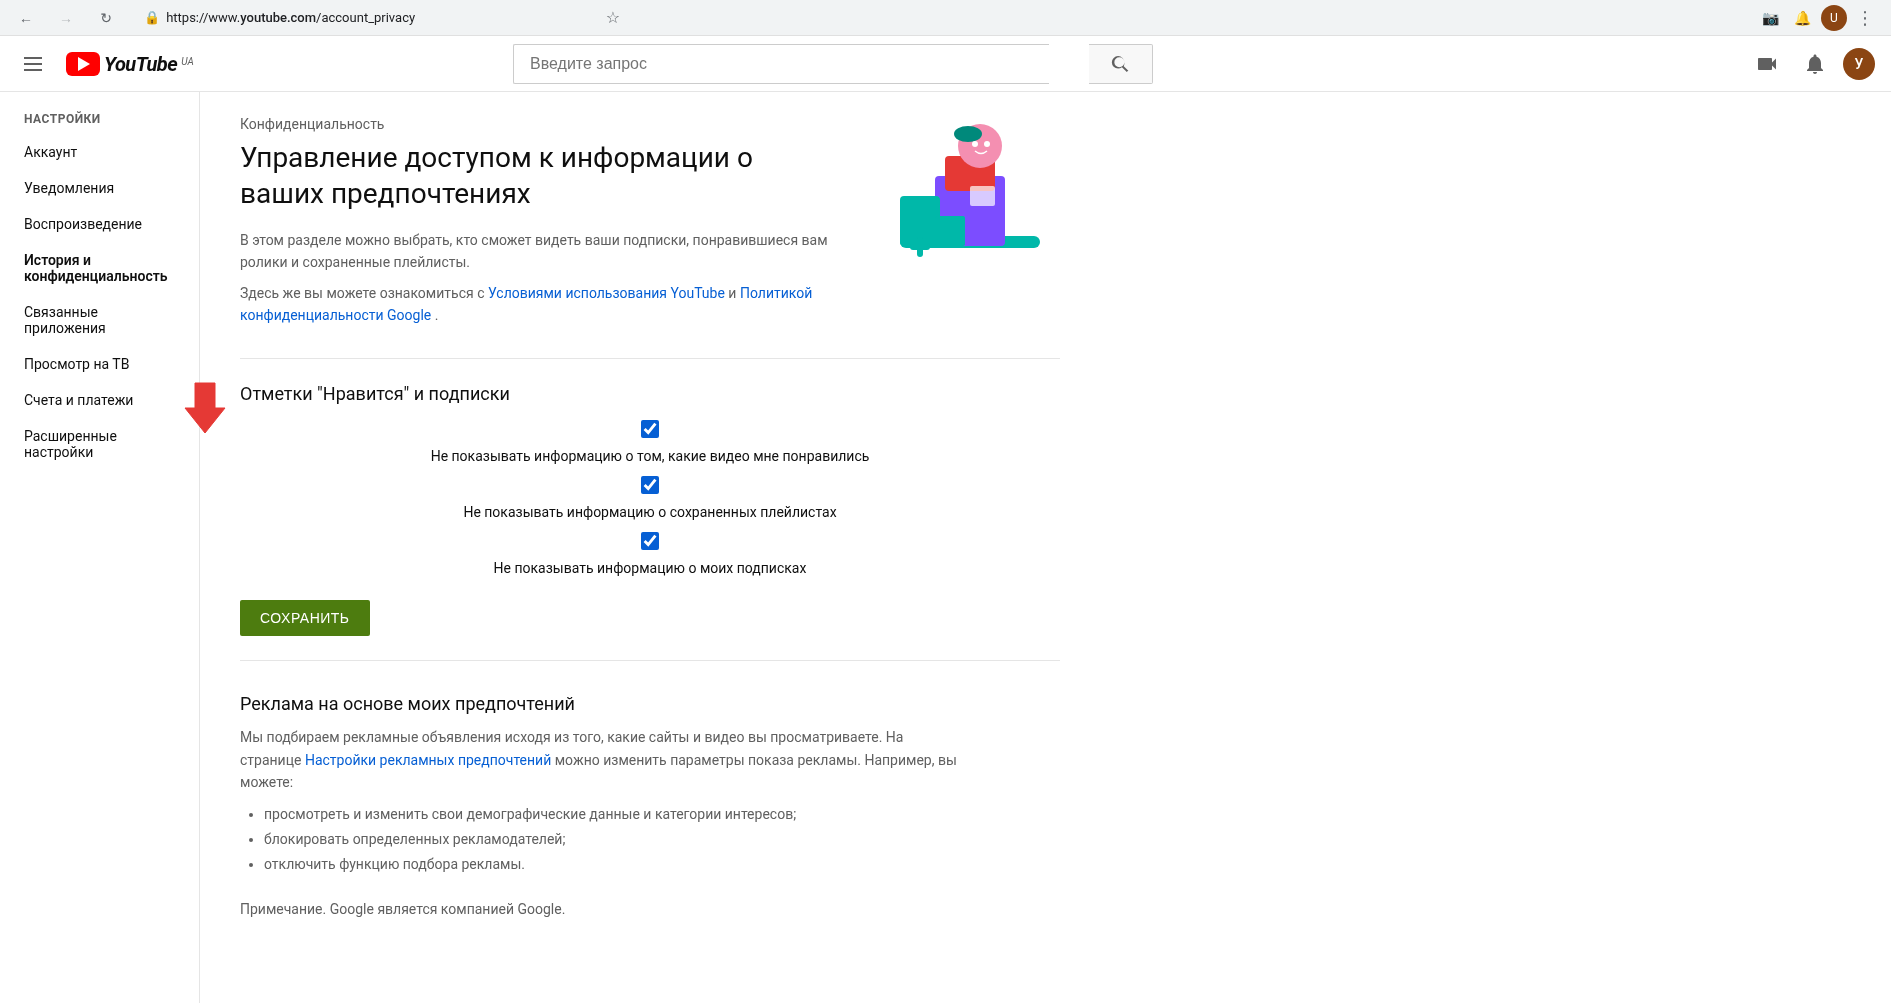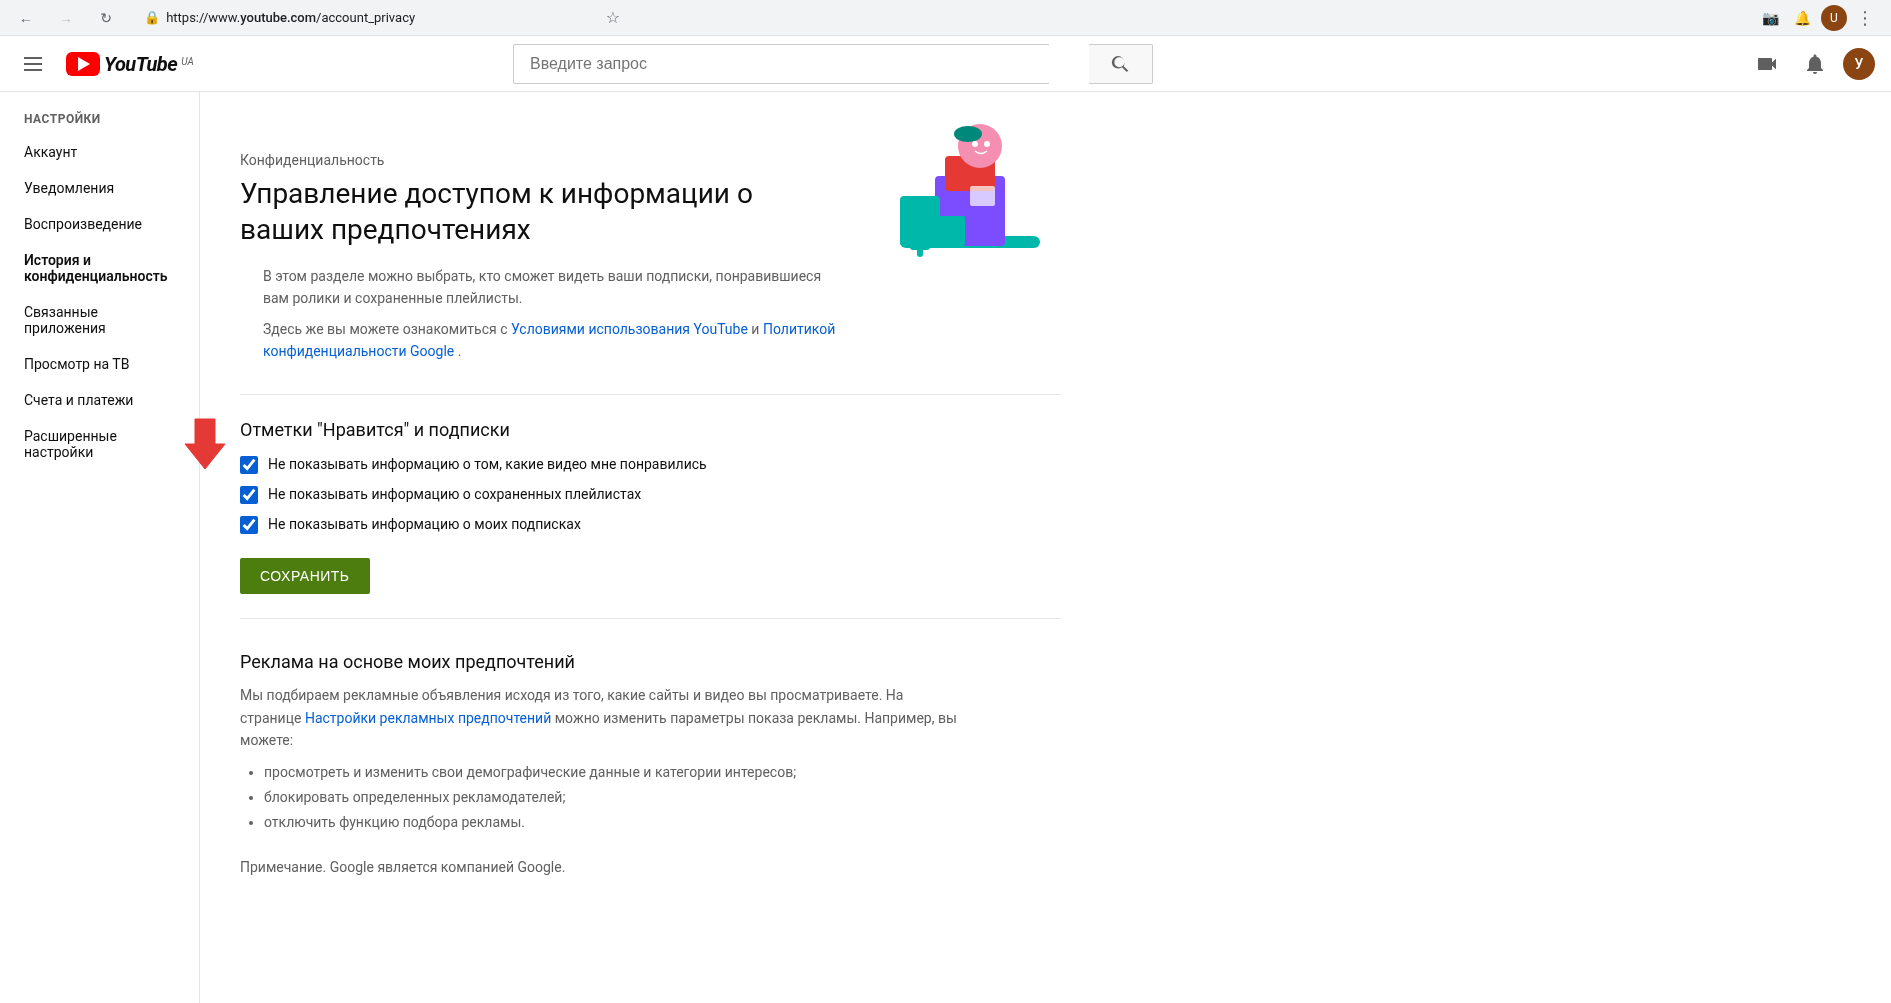--- a/index.html
+++ b/index.html
@@ -178,7 +178,6 @@
       font-size: 14px;
       color: #606060;
       margin-bottom: 8px;
-      margin-top: 36px;
     }
     .page-heading {
       font-size: 28px;

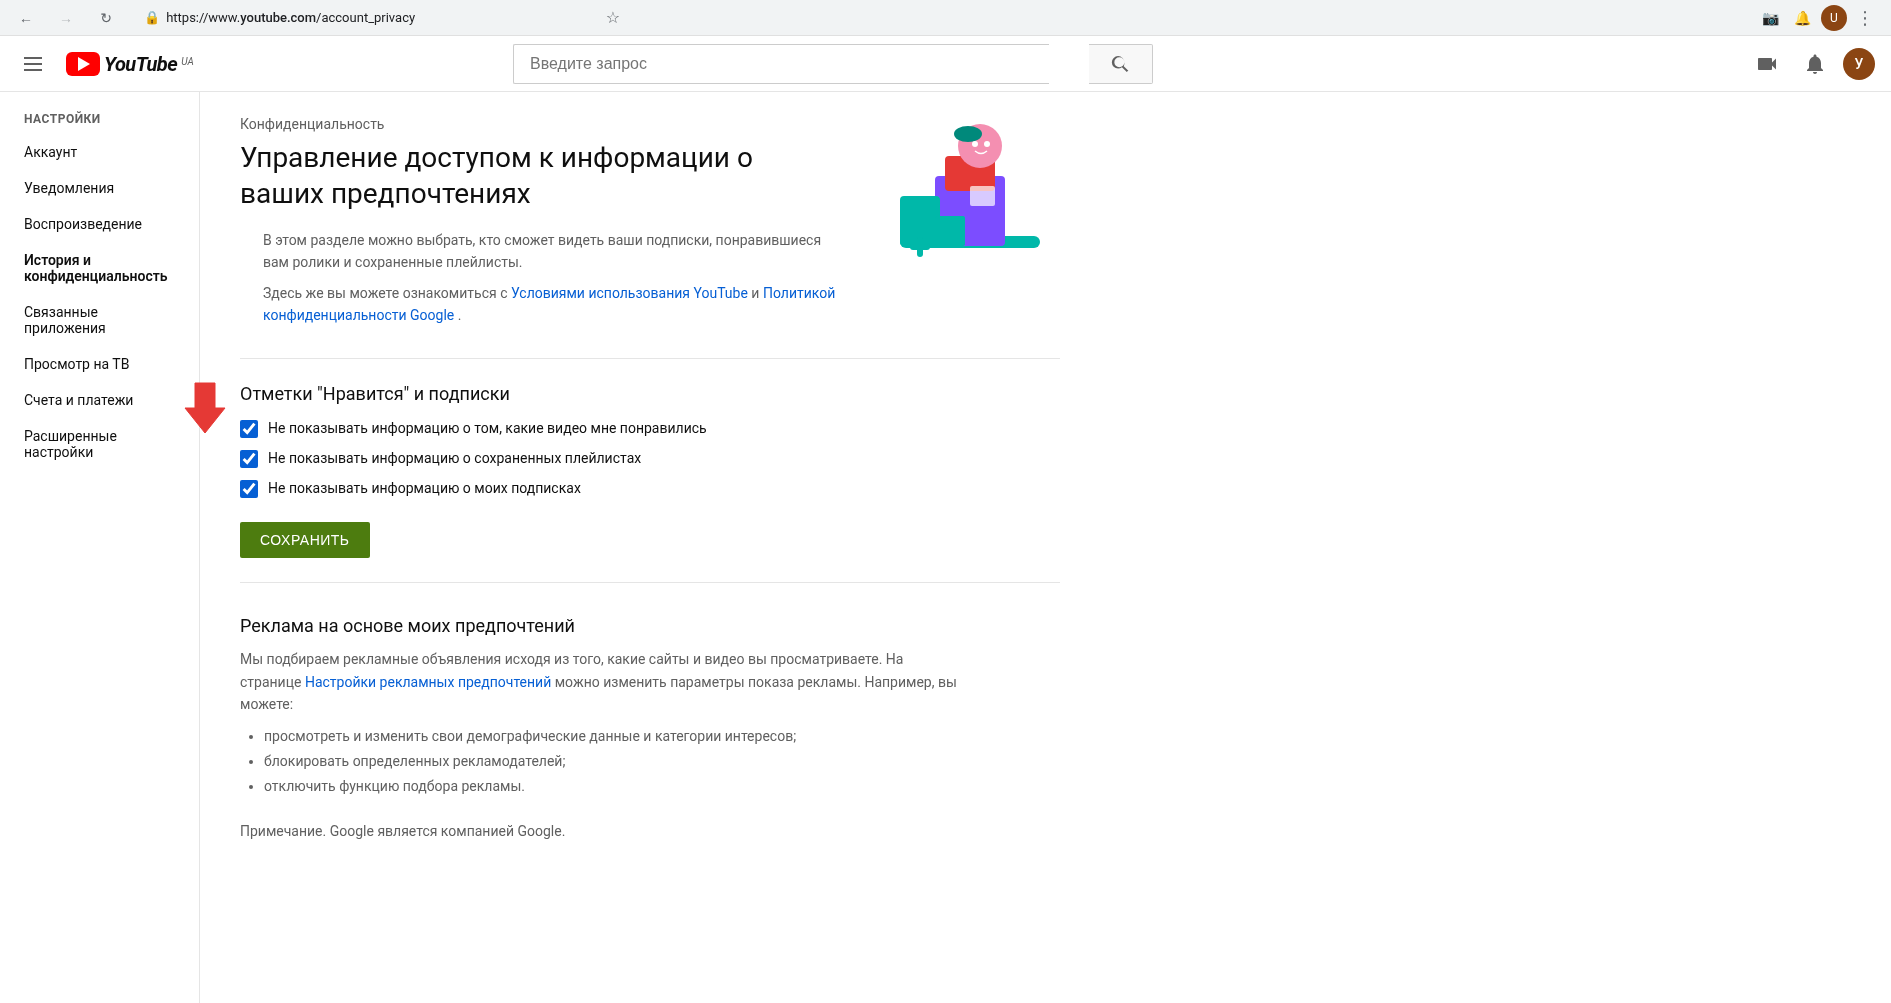--- a/index.html
+++ b/index.html
@@ -192,7 +192,6 @@
       margin-bottom: 8px;
       line-height: 1.6;
       max-width: 680px;
-      margin-left: 23px;
     }
     .page-description a {
       color: #065fd4;

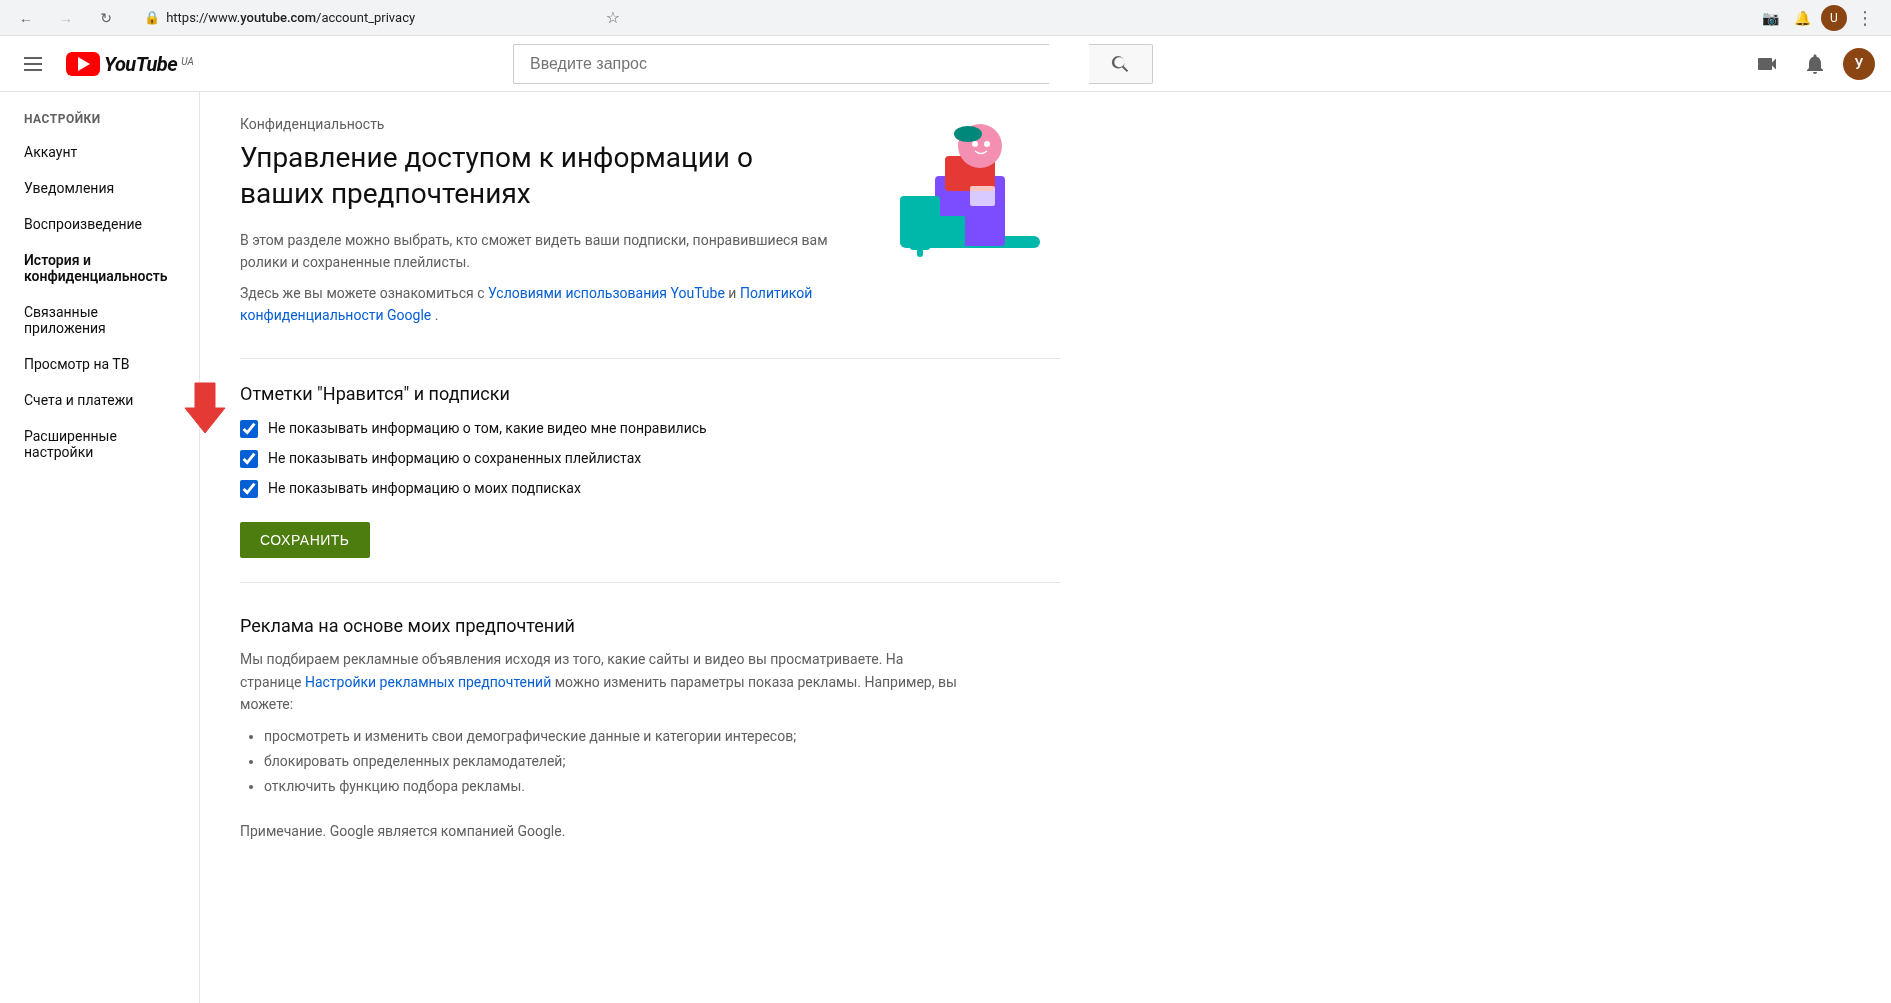--- a/index.html
+++ b/index.html
@@ -236,8 +236,10 @@
     }
     .checkbox-item {
       display: flex;
+      align-items: center;
       gap: 10px;
       cursor: pointer;
+      flex-direction: column;
     }
     .checkbox-item input[type="checkbox"] {
       width: 18px;

